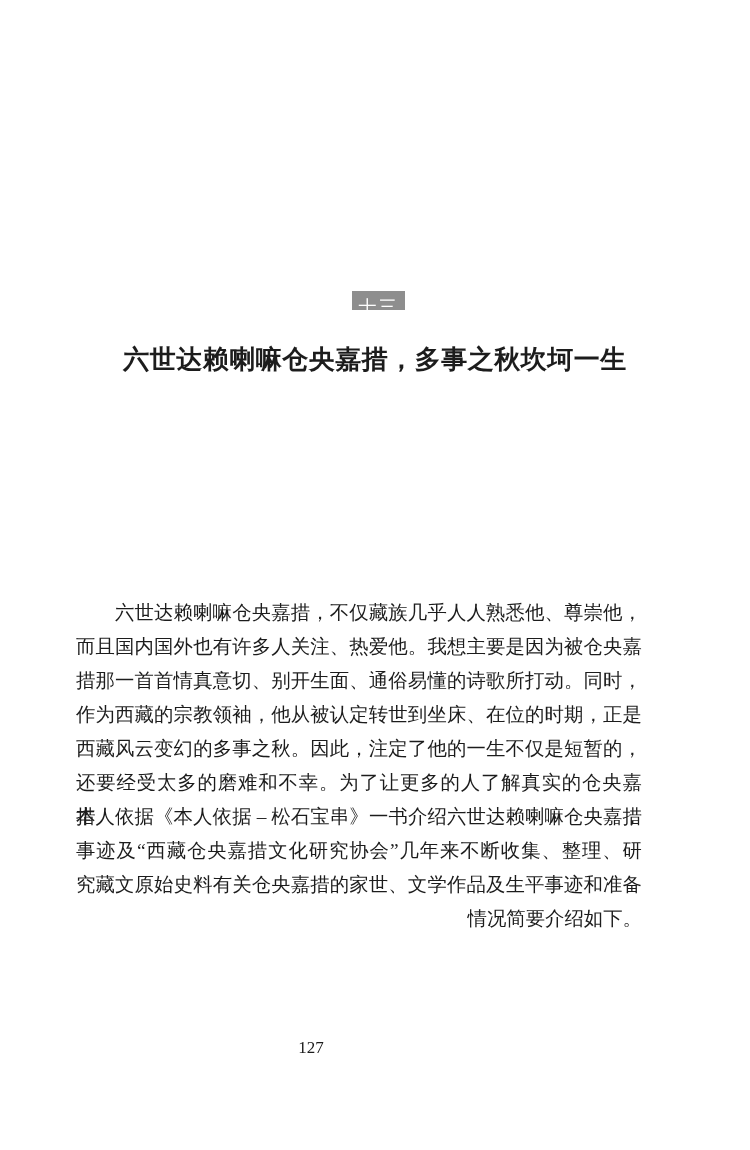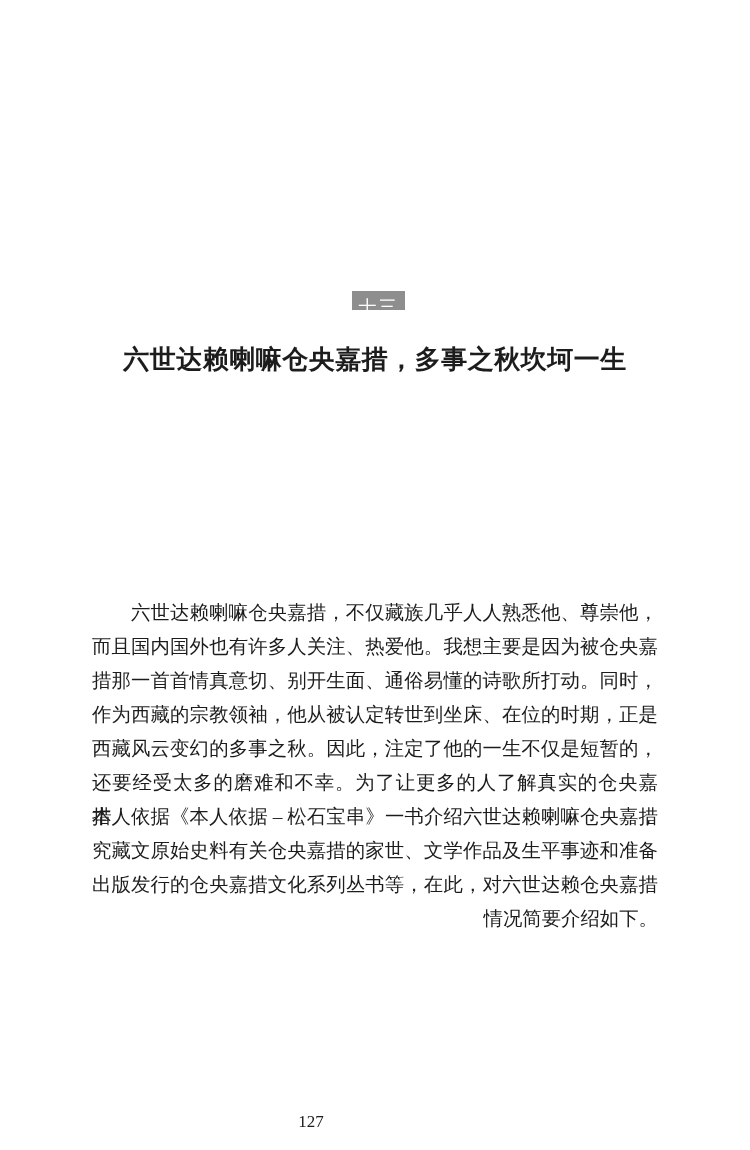--- a/index.html
+++ b/index.html
@@ -44,7 +44,7 @@
   }
   .body-text {
     position: absolute;
-    left: 92px;
+    left: 76px;
     top: 596px;
     width: 566px;
     font-size: 19.4px;

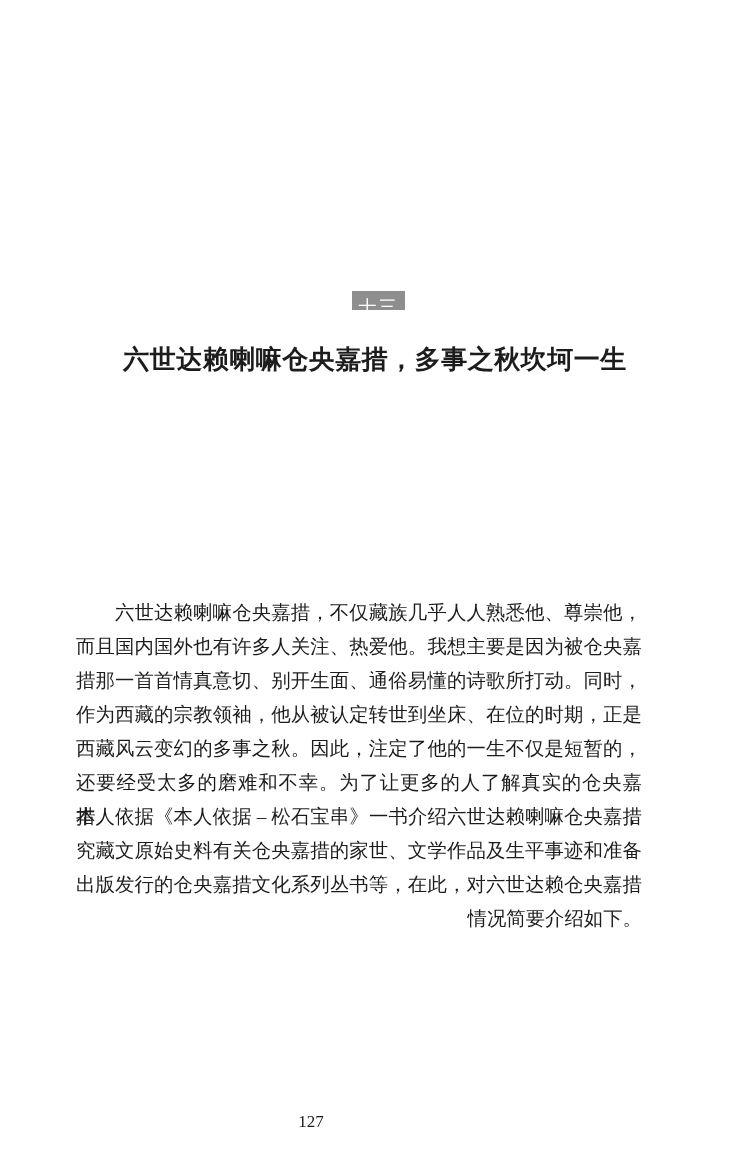--- a/index.html
+++ b/index.html
@@ -91,6 +91,7 @@
     <div class="body-line just">西藏风云变幻的多事之秋。因此，注定了他的一生不仅是短暂的，</div>
     <div class="body-line just">还要经受太多的磨难和不幸。为了让更多的人了解真实的仓央嘉措，</div>
     <div class="body-line just">本人依据《本人依据 – 松石宝串》一书介绍六世达赖喇嘛仓央嘉措</div>
+    <div class="body-line just">事迹及“西藏仓央嘉措文化研究协会”几年来不断收集、整理、研</div>
     <div class="body-line just">究藏文原始史料有关仓央嘉措的家世、文学作品及生平事迹和准备</div>
     <div class="body-line just">出版发行的仓央嘉措文化系列丛书等，在此，对六世达赖仓央嘉措</div>
     <div class="body-line">情况简要介绍如下。</div>

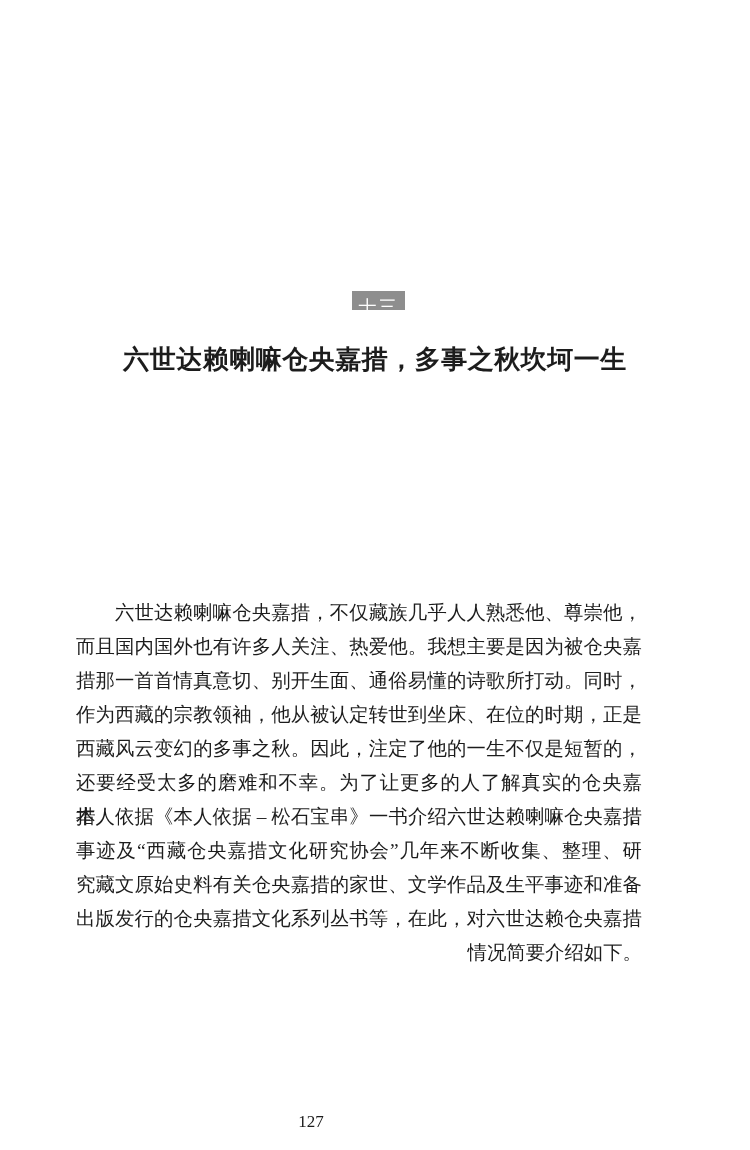--- a/index.html
+++ b/index.html
@@ -93,7 +93,6 @@
     <div class="body-line just">本人依据《本人依据 – 松石宝串》一书介绍六世达赖喇嘛仓央嘉措</div>
     <div class="body-line just">事迹及“西藏仓央嘉措文化研究协会”几年来不断收集、整理、研</div>
     <div class="body-line just">究藏文原始史料有关仓央嘉措的家世、文学作品及生平事迹和准备</div>
-    <div class="body-line just">出版发行的仓央嘉措文化系列丛书等，在此，对六世达赖仓央嘉措</div>
     <div class="body-line">情况简要介绍如下。</div>
   </div>
 

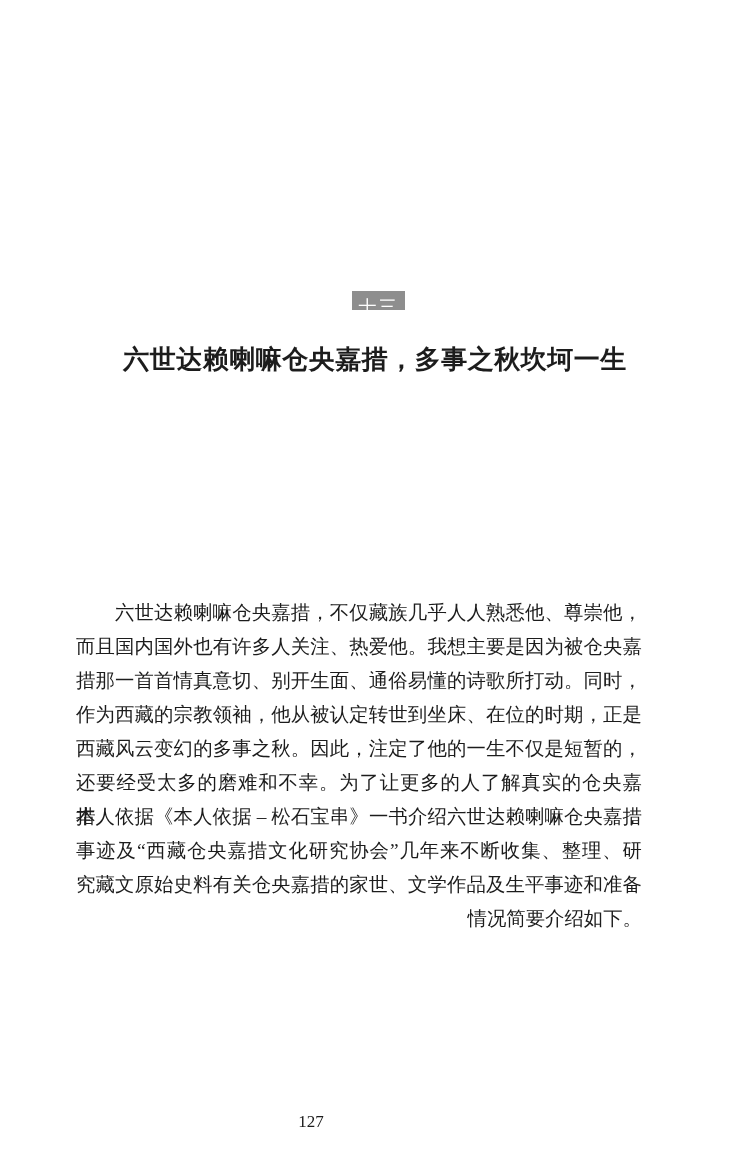--- a/index.html
+++ b/index.html
@@ -67,7 +67,7 @@
   .page-number {
     position: absolute;
     left: 0;
-    top: 1112px;
+    top: 1038px;
     width: 622px;
     text-align: center;
     font-size: 17px;

